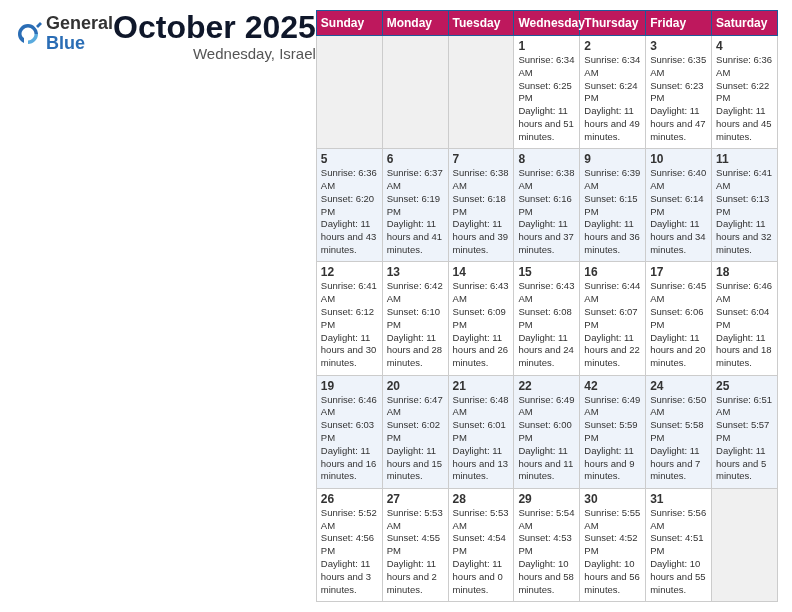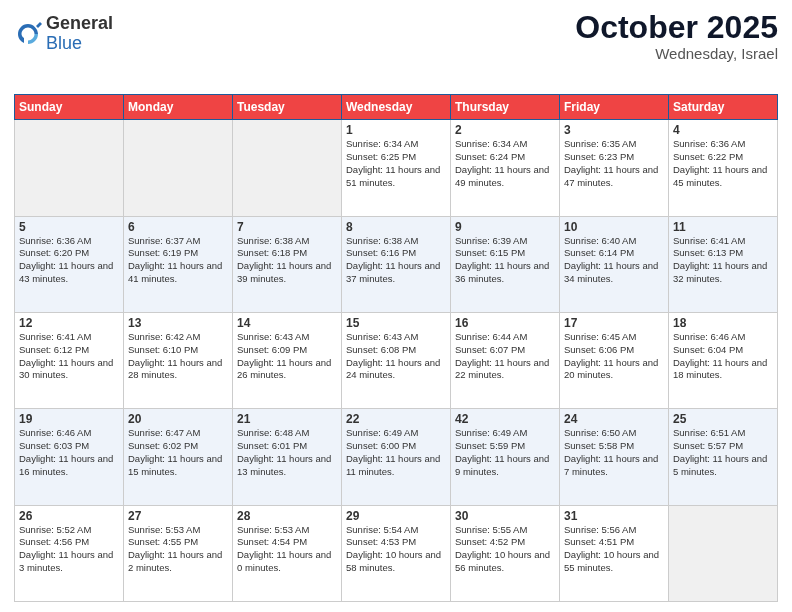--- a/index.html
+++ b/index.html
@@ -15,8 +15,7 @@
       height: 612px;
       padding: 10px 14px 10px 14px;
       display: flex;
-      flex-direction: column;
-      gap: 26px;
+      flex-direction: row;
     }
     .header {
       display: flex;

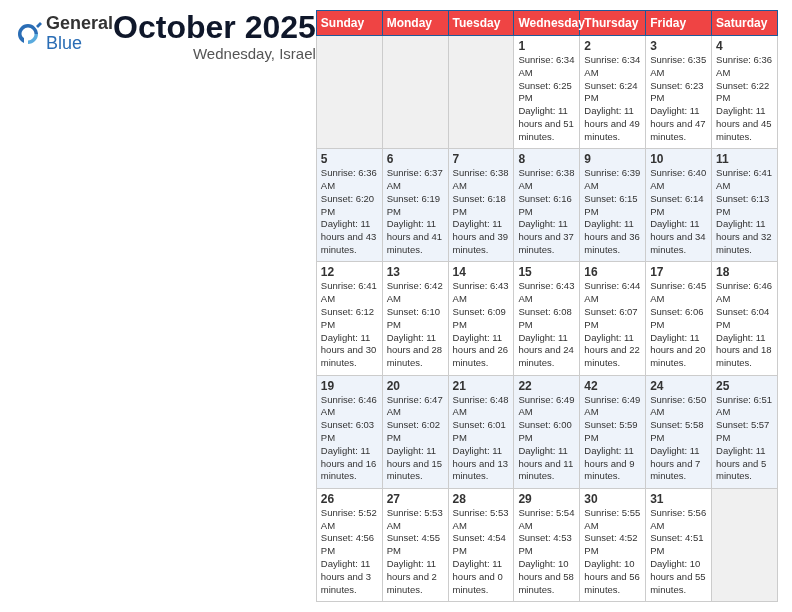--- a/index.html
+++ b/index.html
@@ -69,7 +69,7 @@
       table-layout: fixed;
     }
     .calendar th {
-      background: #ef4444;
+      background: #be185d;
       color: #fff;
       font-size: 12px;
       font-weight: bold;

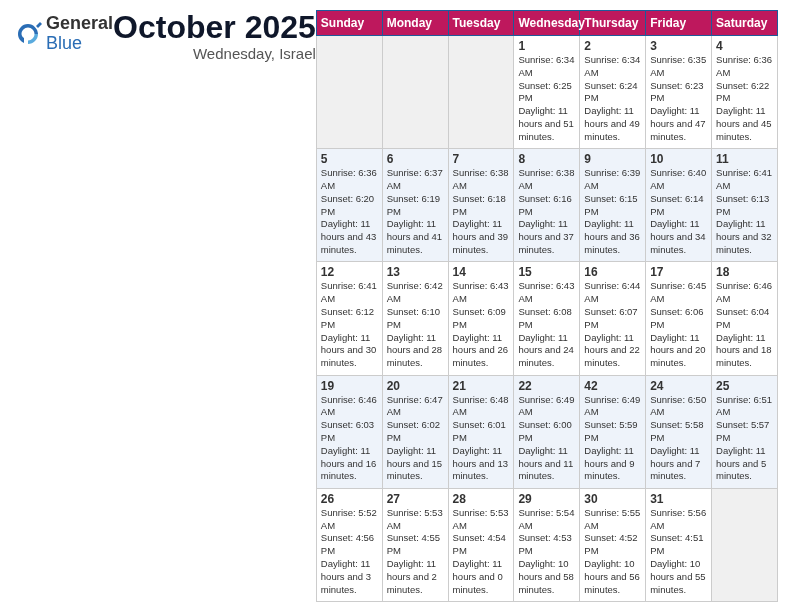--- a/index.html
+++ b/index.html
@@ -40,7 +40,7 @@
     }
     .logo-blue {
       font-size: 18px;
-      font-weight: normal;
+      font-weight: bold;
       color: #2a6db5;
     }
     .logo-icon {

